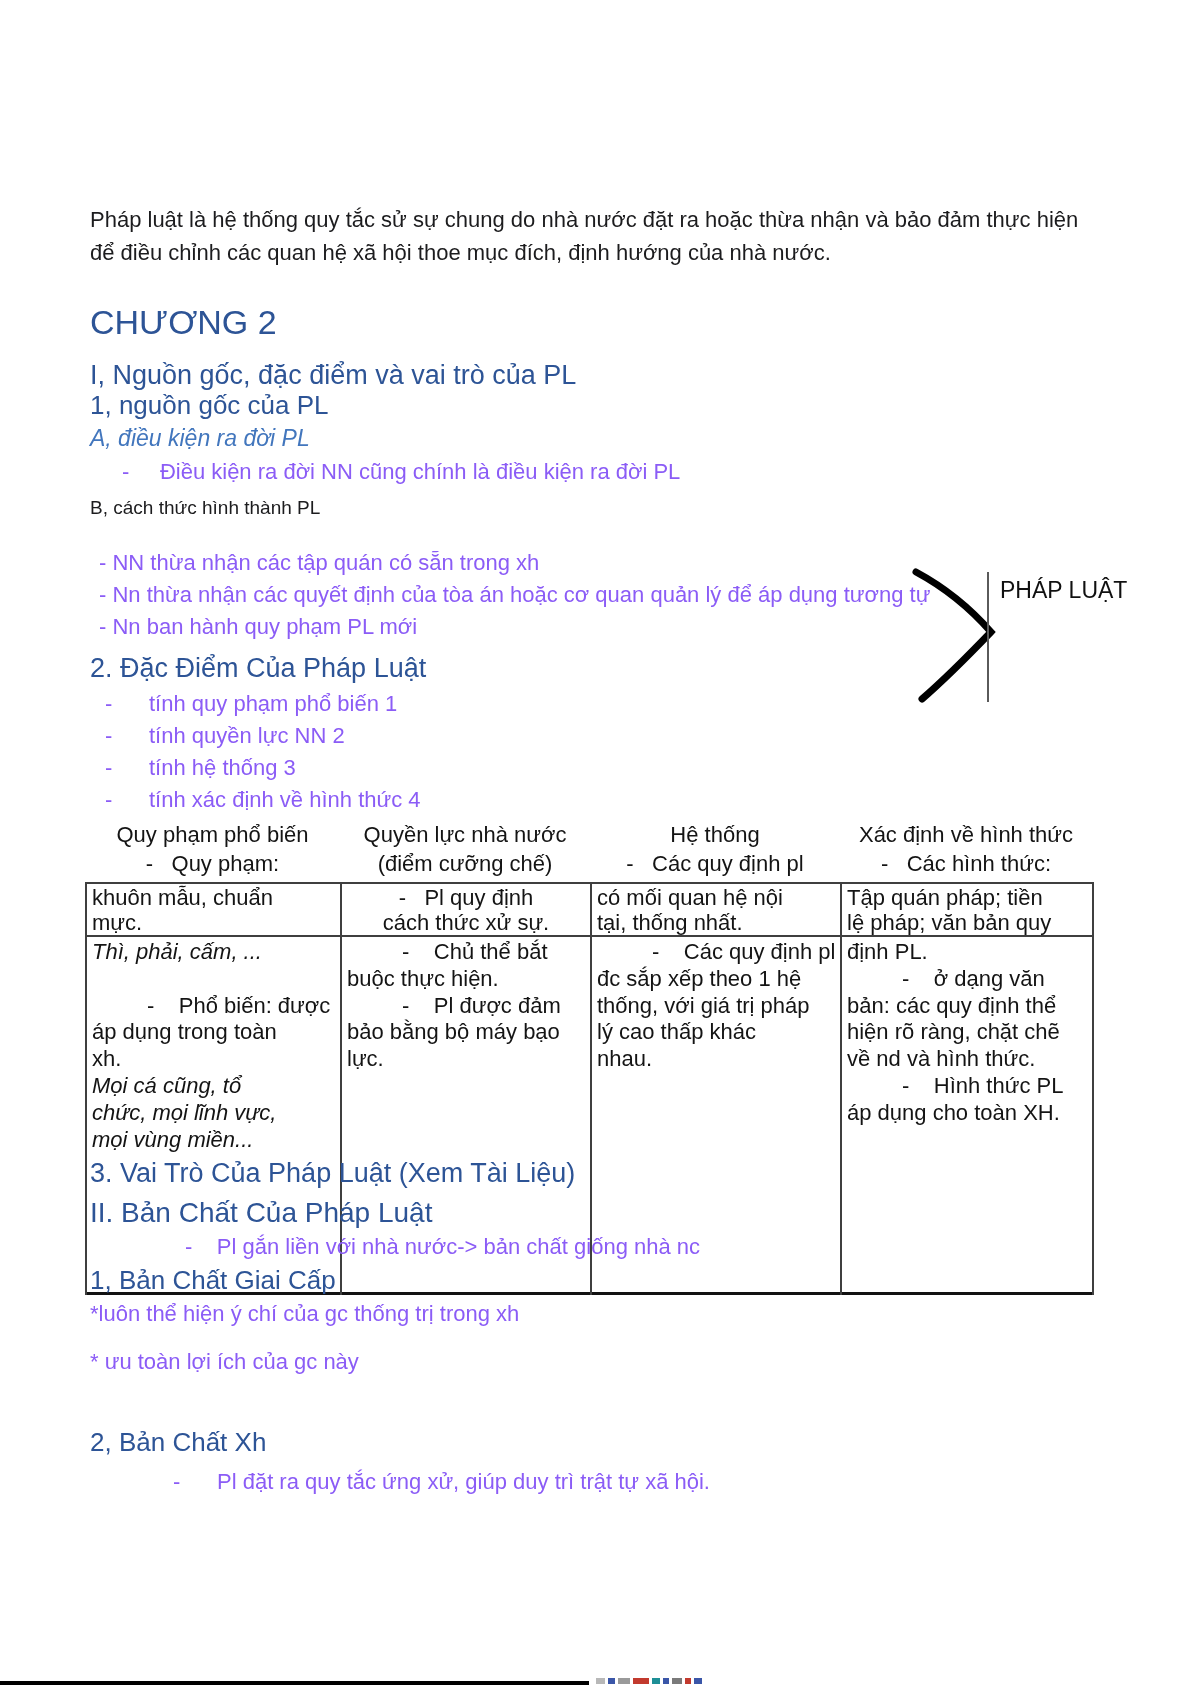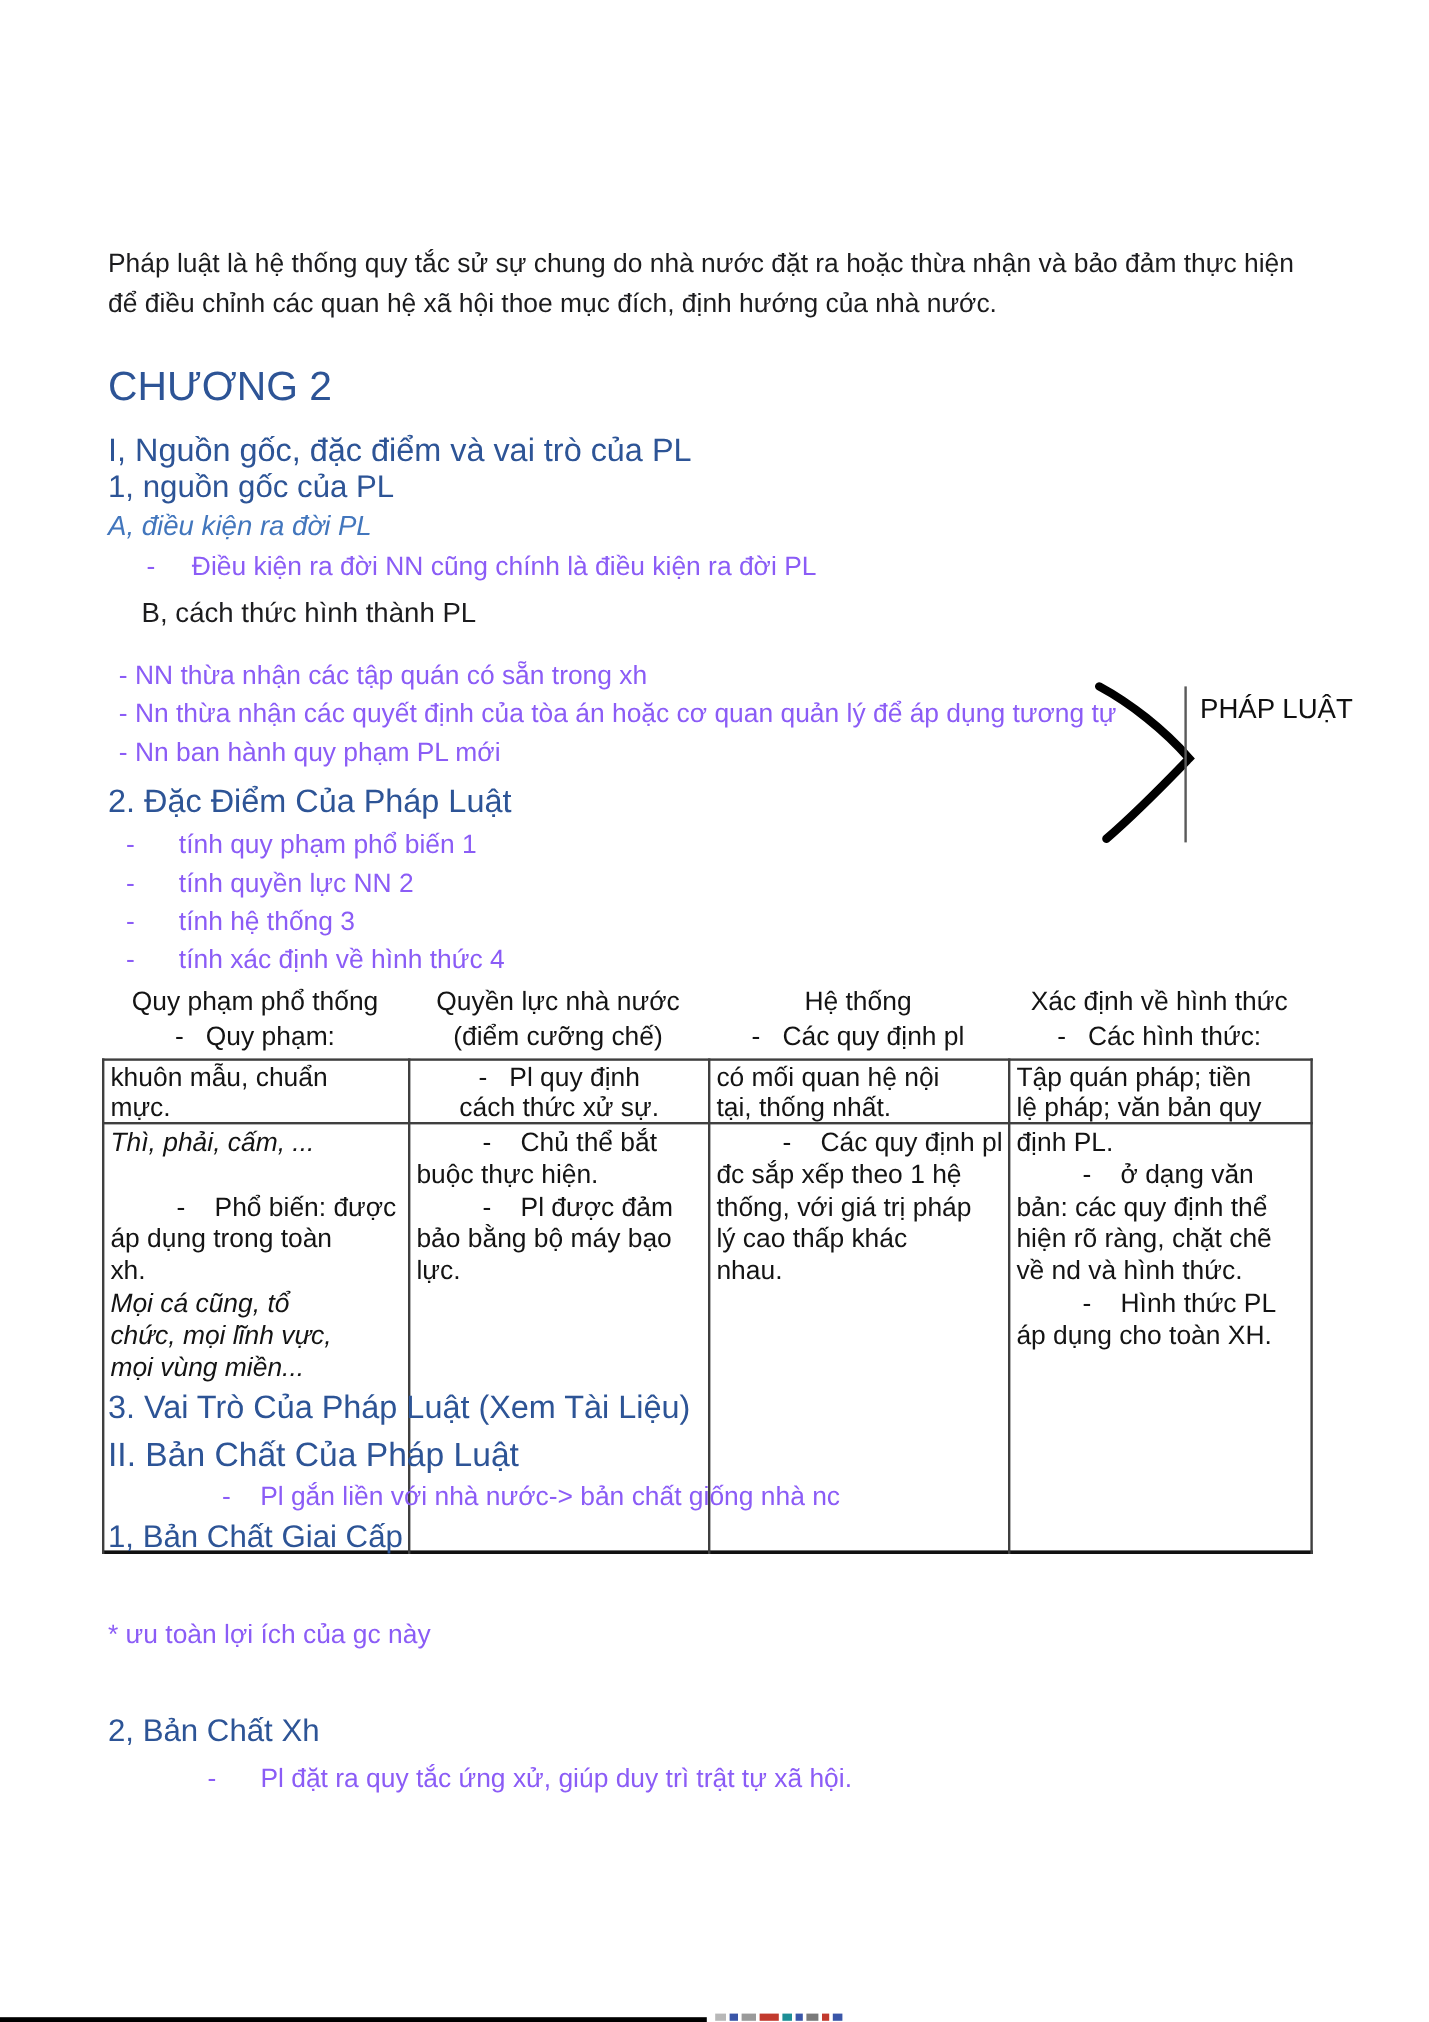--- a/index.html
+++ b/index.html
@@ -13,7 +13,7 @@
   }
   .t{position:absolute;white-space:pre;}
   .body22{font-size:22px;line-height:33px;color:#8b5cf6;}
-  .body23{font-size:23px;color:#1c1c1e;margin-left:28px;}
+  .body23{font-size:19px;color:#1c1c1e;}
   .h-chapter{font-size:34px;line-height:40px;color:#2d5496;}
   .h-27{font-size:27px;line-height:32px;color:#2d5496;}
   .h-28{font-size:28px;line-height:34px;color:#2d5496;}

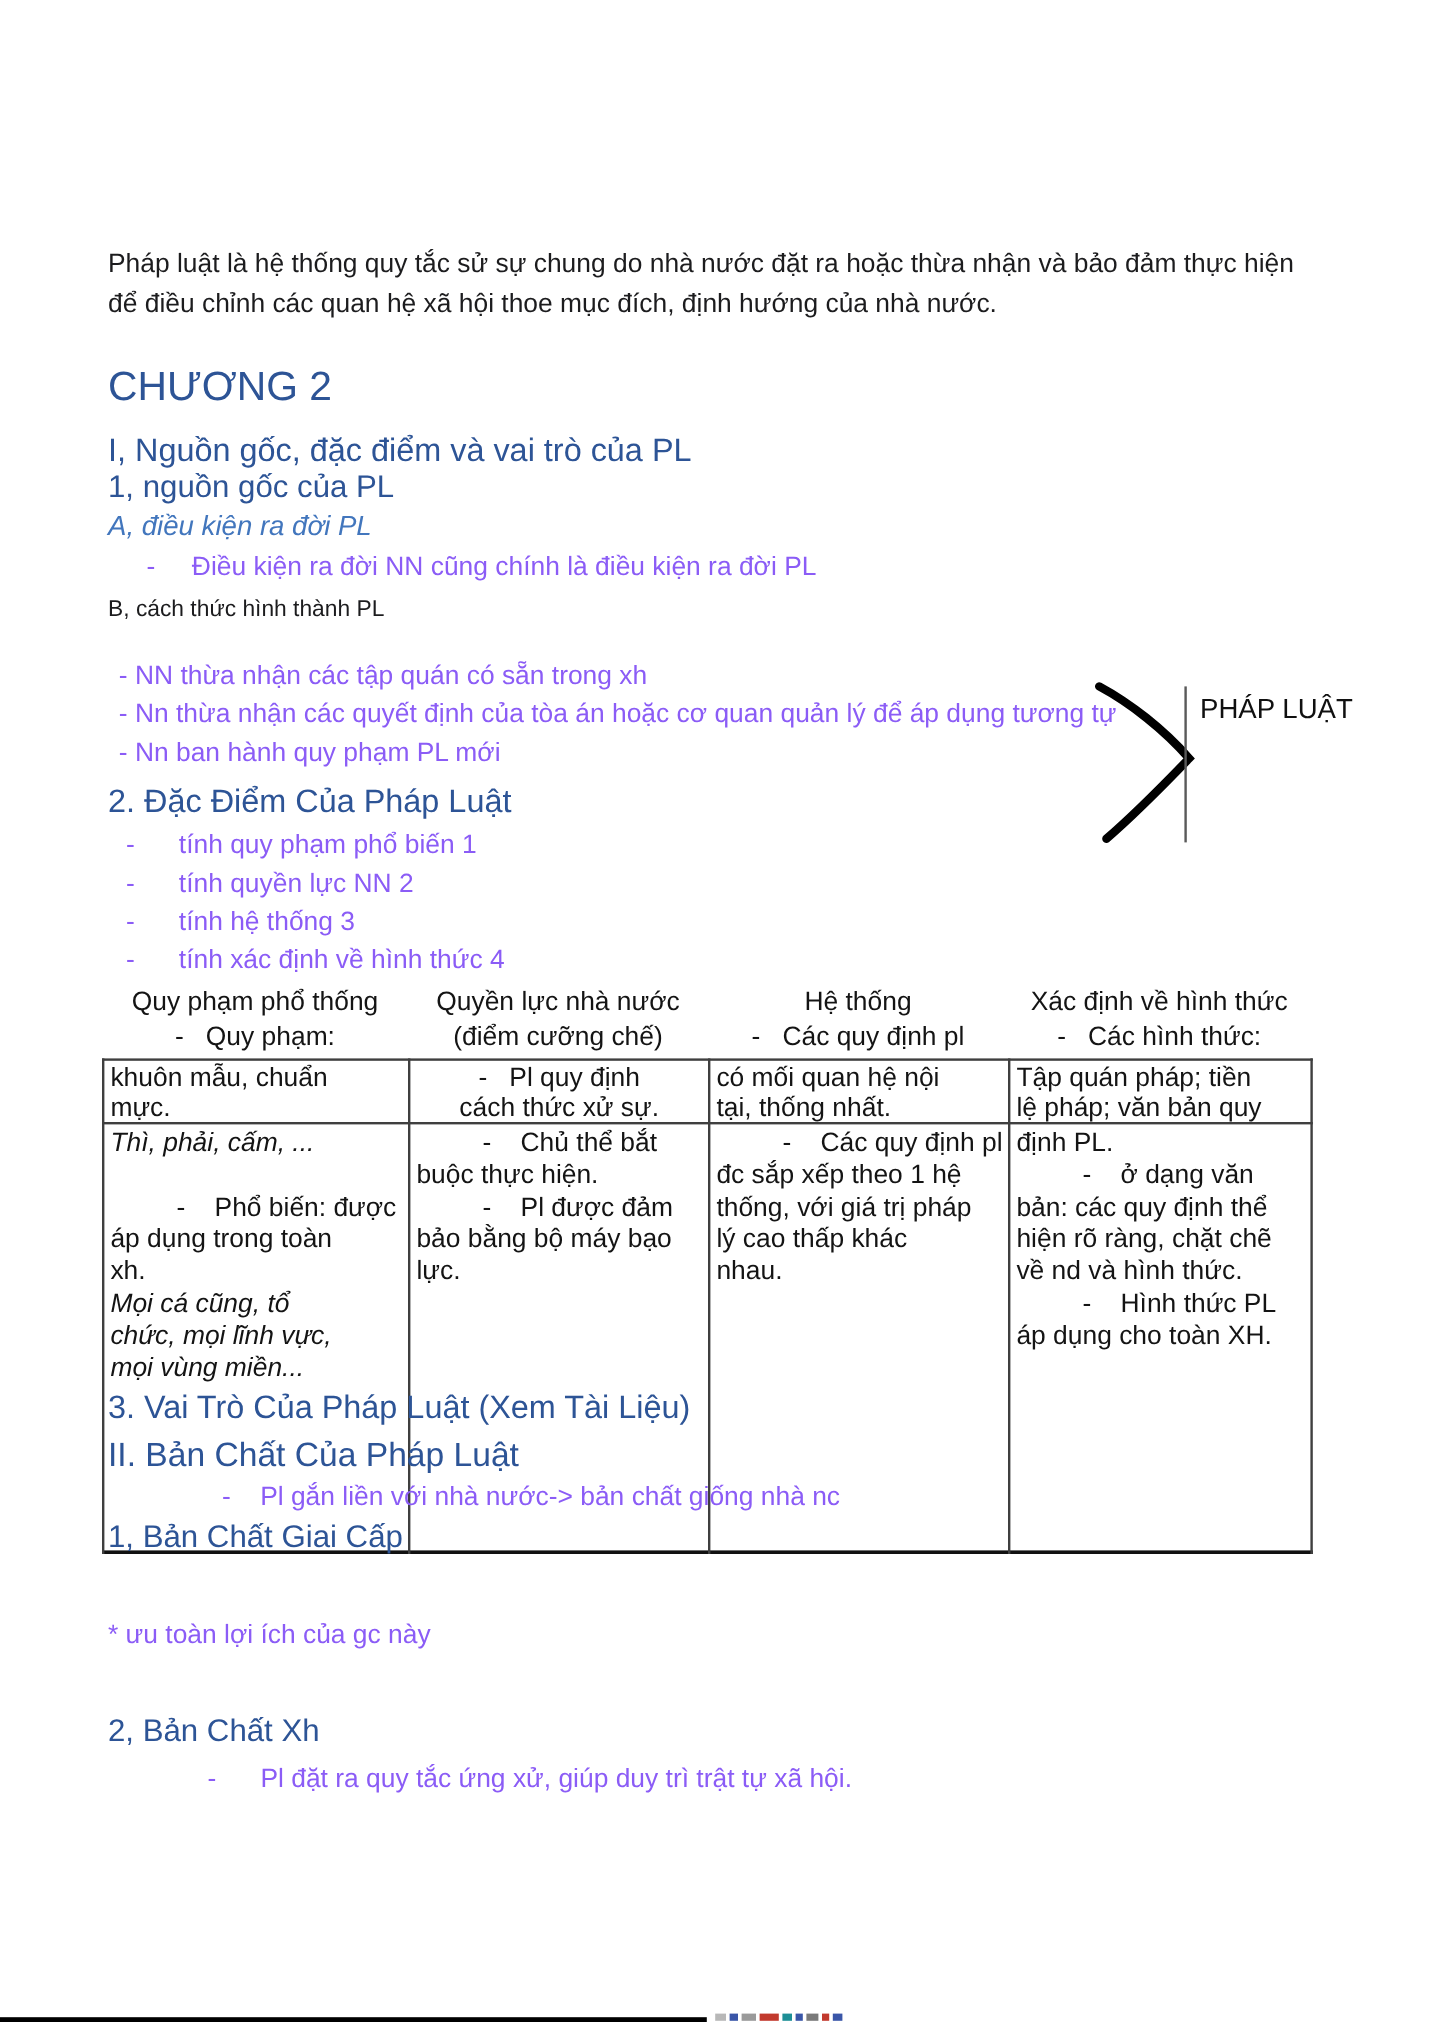--- a/index.html
+++ b/index.html
@@ -89,7 +89,7 @@
   <div class="bline" style="left:1092px;top:882px;width:2px;height:413px;"></div>
 
   <div class="cell hdrcell hc1 lines">
-      <div class="ln ctr">Quy phạm phổ thống</div>
+      <div class="ln ctr">Quy phạm phổ biến</div>
       <div class="ln ctr">-&nbsp;&nbsp;&nbsp;Quy phạm:</div>
     </div>
   <div class="cell hdrcell hc2 lines">

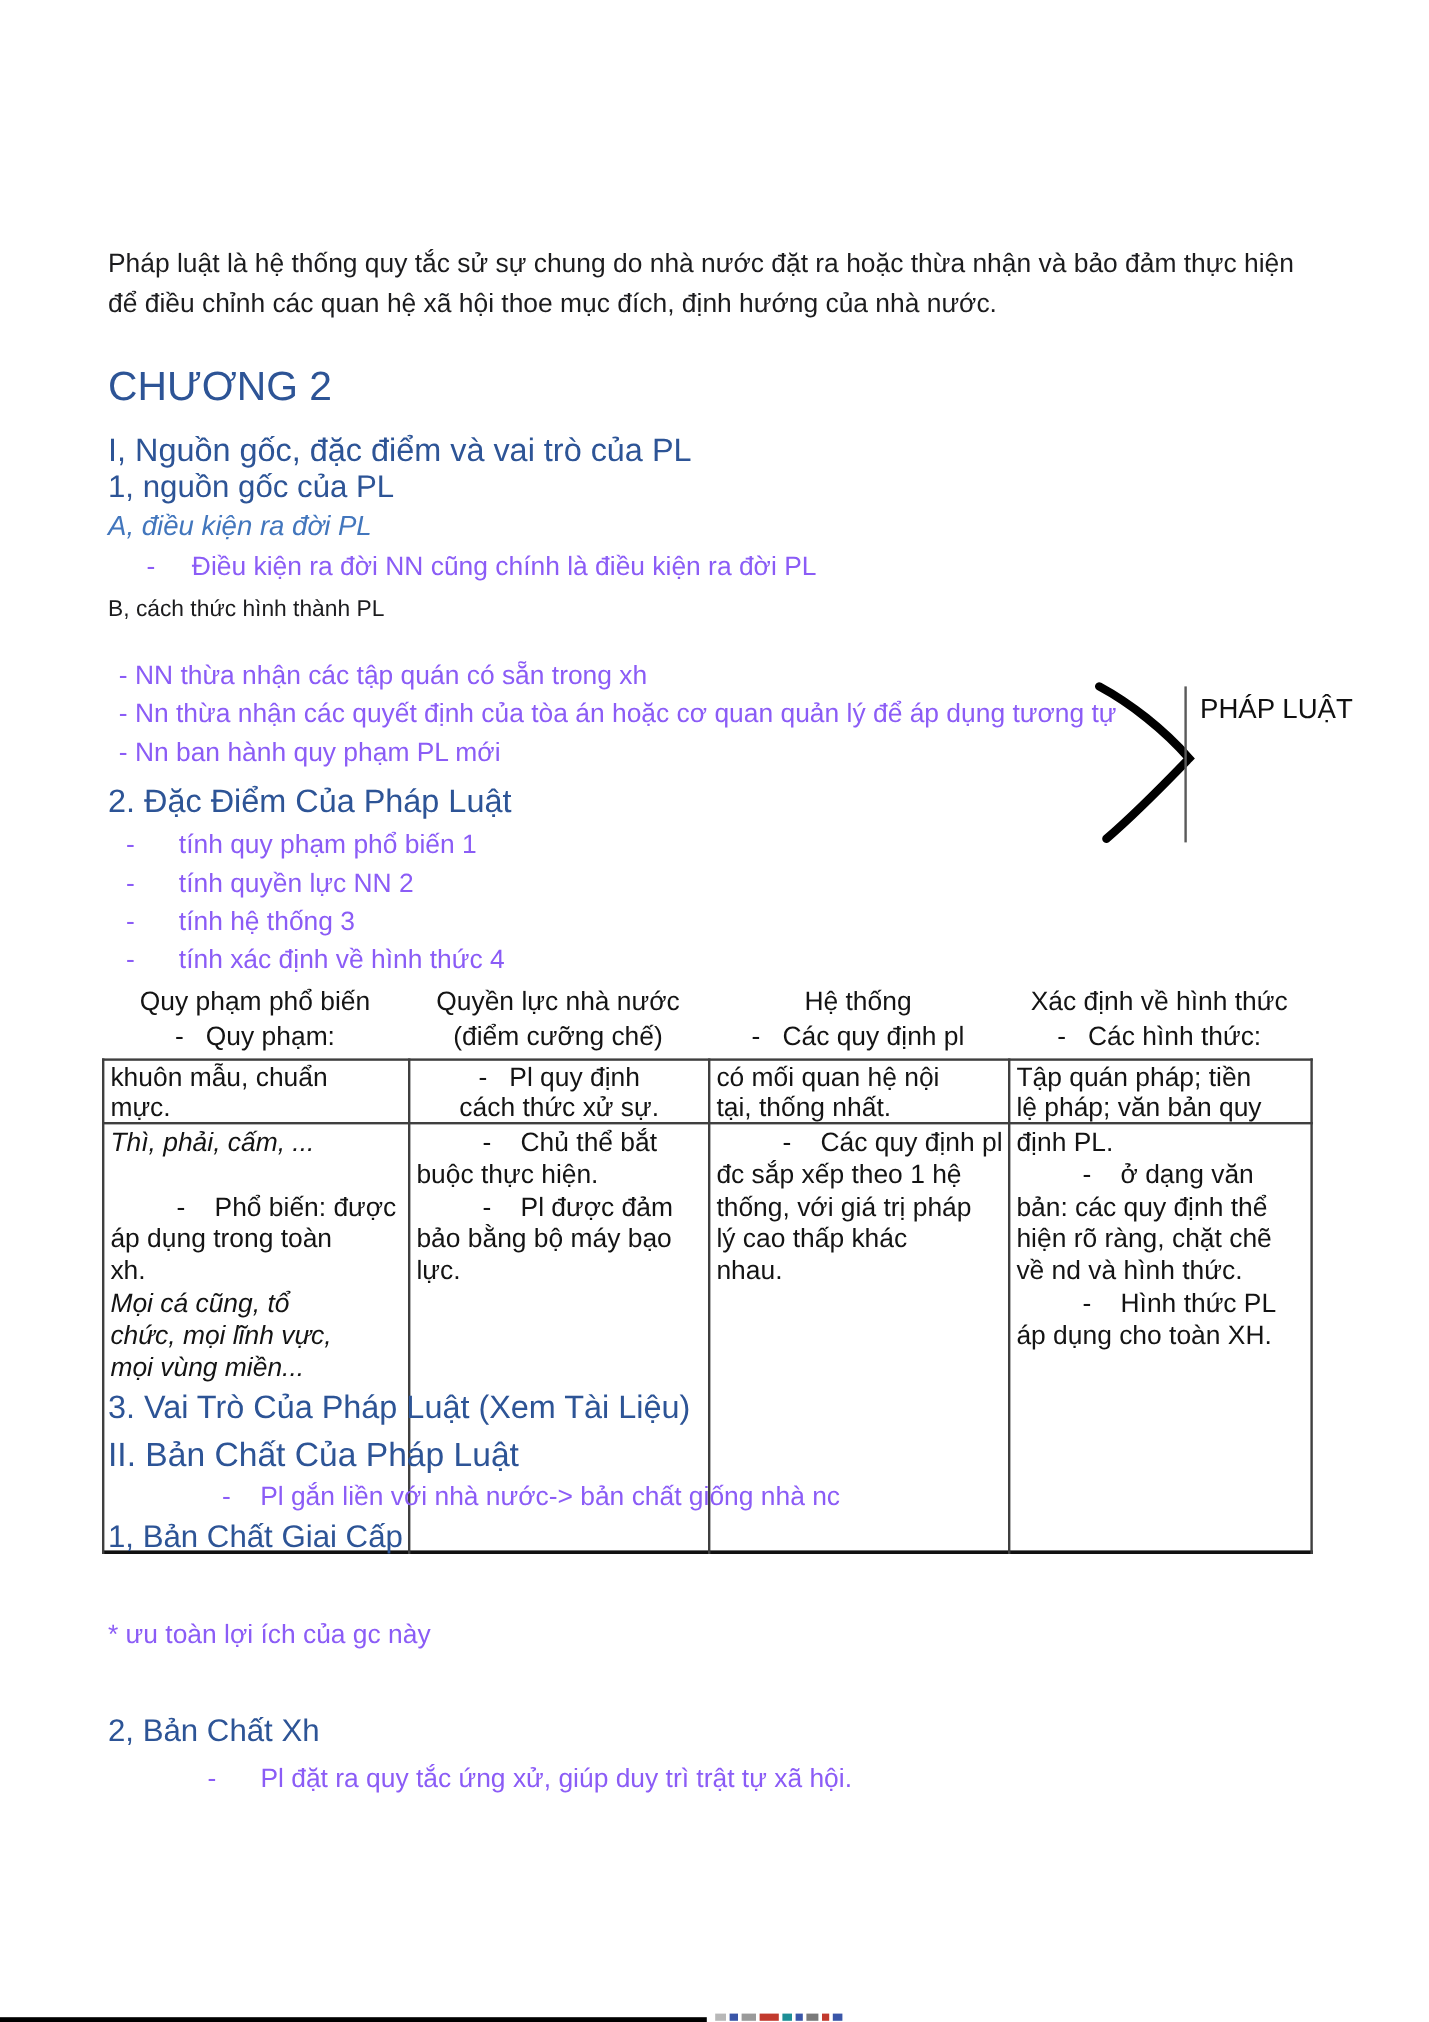--- a/index.html
+++ b/index.html
@@ -161,6 +161,7 @@
   <div class="t body22" style="left:185px;top:1230px;">-&nbsp;&nbsp;&nbsp;&nbsp;Pl gắn liền với nhà nước-&gt; bản chất giống nhà nc</div>
   <div class="t h-26" style="left:90px;top:1265px;">1, Bản Chất Giai Cấp</div>
 
+  <div class="t body22" style="left:90px;top:1297px;">*luôn thể hiện ý chí của gc thống trị trong xh</div>
   <div class="t body22" style="left:90px;top:1345px;">* ưu toàn lợi ích của gc này</div>
 
   <div class="t h-26" style="left:90px;top:1427px;">2, Bản Chất Xh</div>

